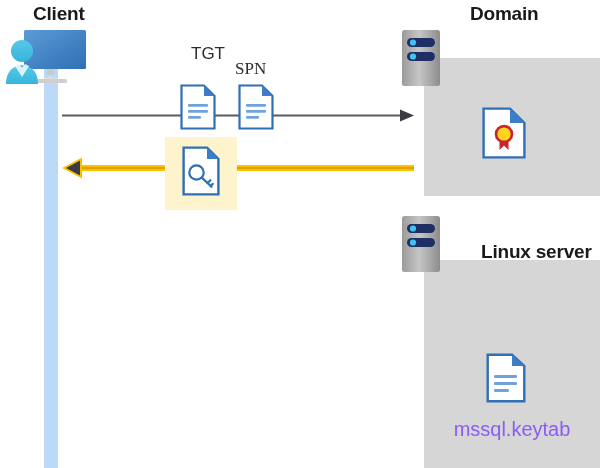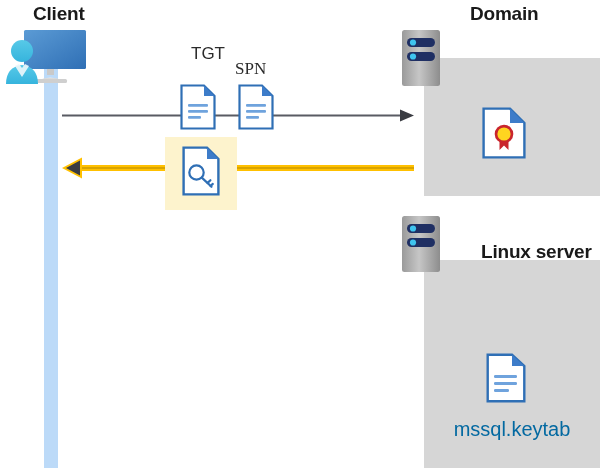--- a/index.html
+++ b/index.html
@@ -85,7 +85,7 @@
     left: 424px; top: 418px; width: 176px;
     text-align: center;
     font-size: 20px;
-    color: #0369a1;
+    color: #8b5cf6;
   }
 </style>
 </head>

